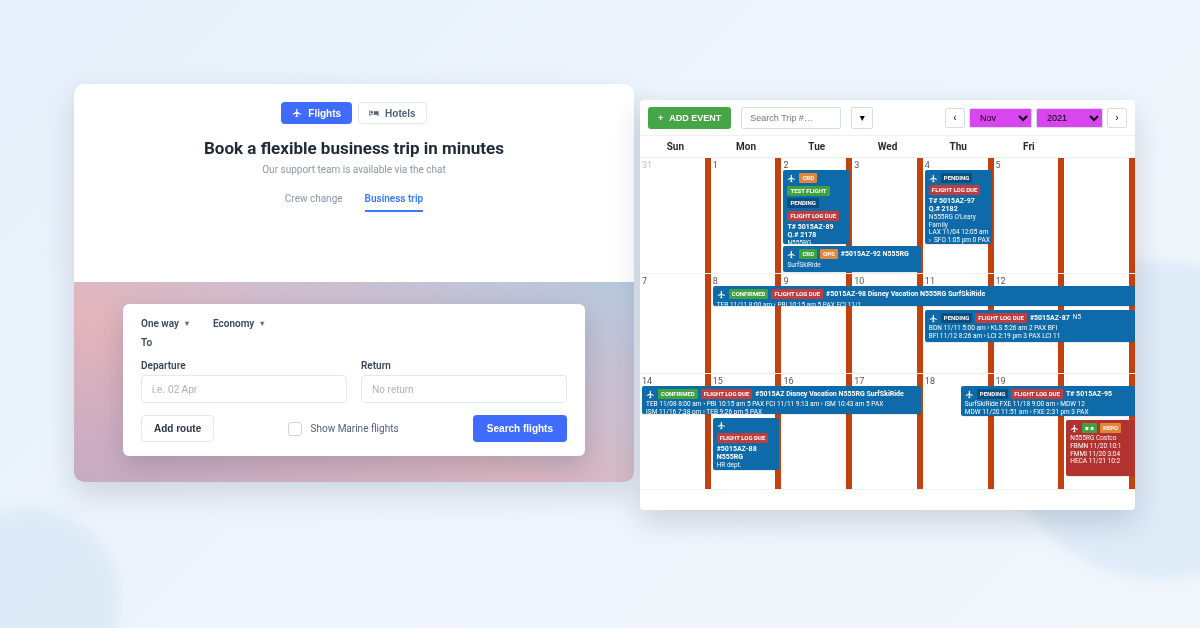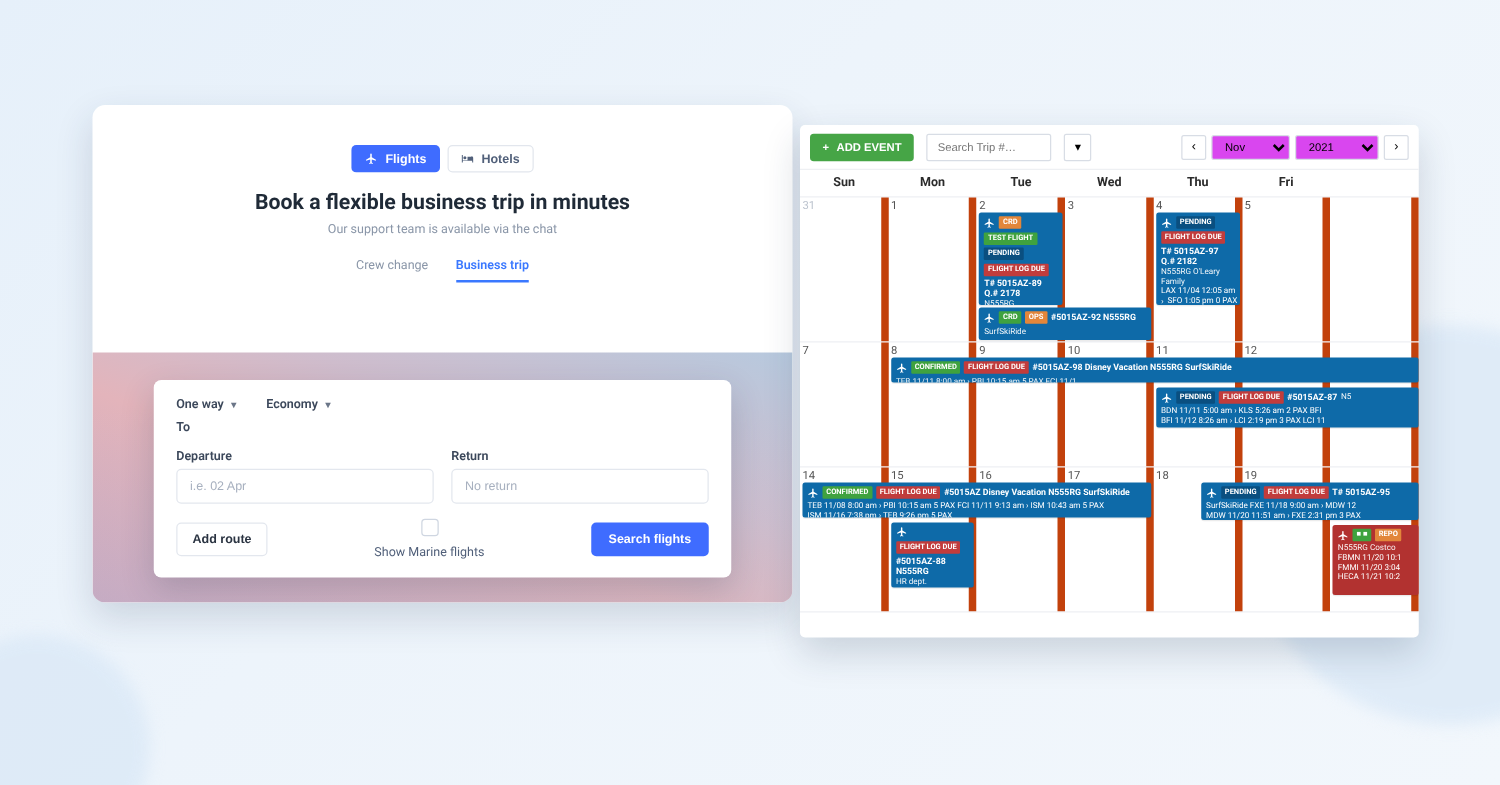--- a/index.html
+++ b/index.html
@@ -28,7 +28,7 @@
       linear-gradient(180deg, rgba(255,255,255,0) 0%, rgba(255,255,255,0) 20%, rgba(176,197,220,.15) 100%),
       linear-gradient(200deg, #b7c9de 0%, #cfbdcd 35%, #e3b4bb 58%, #c9a7bf 100%);
   }
-  .booking-top { position:relative; padding-top:18px; text-align:center;margin-top:14px; }
+  .booking-top { position:relative; padding-top:18px; text-align:center; }
   .pill-row { display:inline-flex; gap:6px; }
   .pill { display:inline-flex; align-items:center; gap:6px; height:22px; padding:0 10px; border-radius:4px; font-size:10px; font-weight:600; border:1px solid transparent; cursor:pointer; }
   .pill.active { background:#3f6cff; color:#fff; }

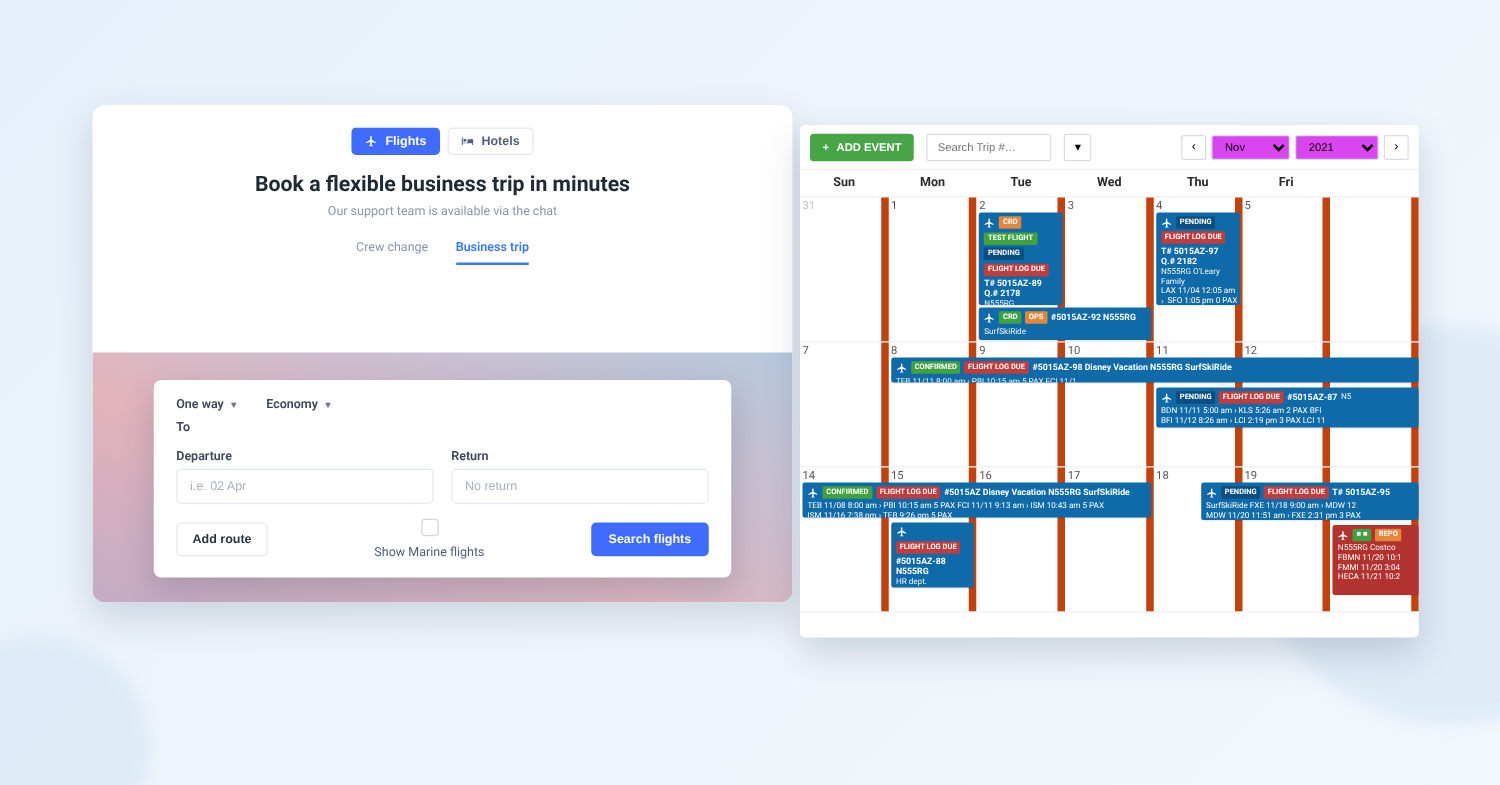--- a/index.html
+++ b/index.html
@@ -53,7 +53,7 @@
   .fld-input::placeholder { color:#a7b0bf; }
   .form-actions { margin-top:12px; display:flex; align-items:center; justify-content:space-between; }
   .btn-ghost { font-size:10px; font-weight:600; color:#2b3442; background:#fff; border:1px solid #e3e7ee; border-radius:4px; padding:7px 12px; cursor:pointer; }
-  .chk-row { display:flex; align-items:center; gap:8px; font-size:10px; color:#51607a;flex-direction:column; }
+  .chk-row { display:flex; align-items:center; gap:8px; font-size:10px; color:#51607a; }
   .chk { width:14px; height:14px; border:1px solid #cfd6e1; border-radius:3px; background:#fff; }
   .btn-primary { font-size:10px; font-weight:600; color:#fff; background:#3f6cff; border:none; border-radius:4px; padding:8px 14px; cursor:pointer; }
 

